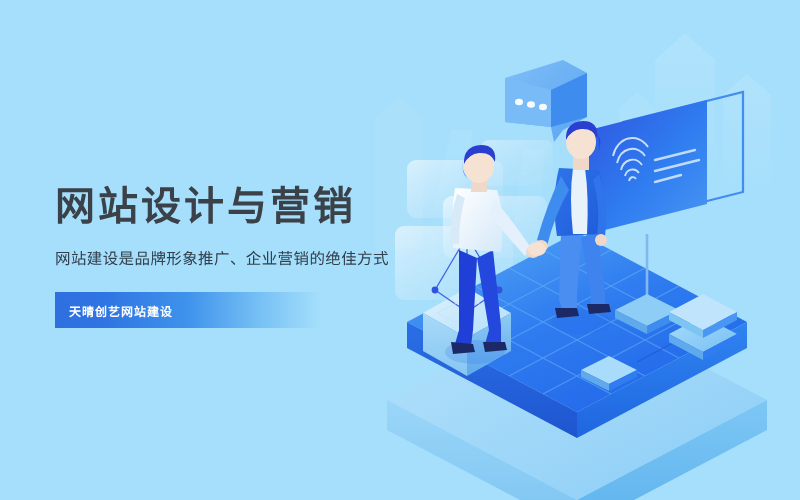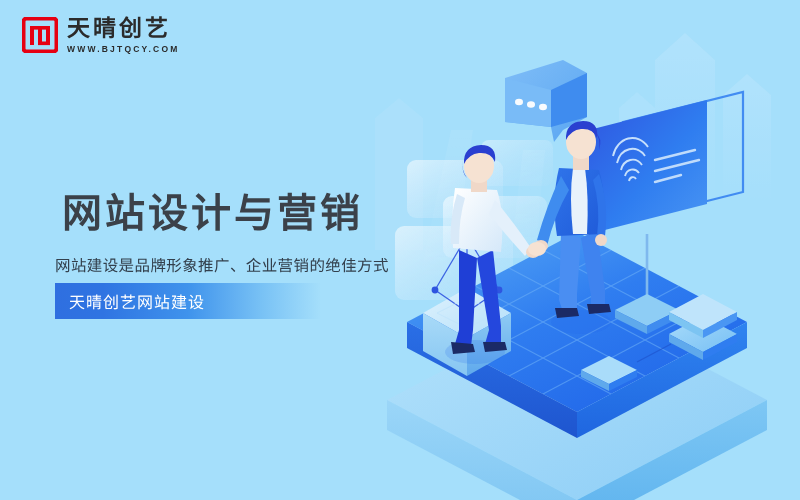--- a/index.html
+++ b/index.html
@@ -362,20 +362,6 @@
     <ellipse cx="182" cy="249" rx="9" ry="7" fill="#f6e2d2"></ellipse>
   </svg>
 
-  <div class="logo">
-    <svg class="logo-mark" viewBox="0 0 36 36">
-      <rect x="1.5" y="1.5" width="33" height="33" rx="3" fill="none" stroke="#e60012" stroke-width="4"></rect>
-      <rect x="8" y="9" width="4" height="19" fill="#e60012"></rect>
-      <rect x="16" y="9" width="4" height="19" fill="#e60012"></rect>
-      <rect x="24" y="9" width="4" height="19" fill="#e60012"></rect>
-      <rect x="8" y="9" width="20" height="3.6" fill="#e60012"></rect>
-      <rect x="16" y="24.5" width="12" height="3.6" fill="#e60012"></rect>
-    </svg>
-    <div class="logo-textwrap">
-      <div class="logo-name">天晴创艺</div>
-      <div class="logo-url">WWW.BJTQCY.COM</div>
-    </div>
-  </div>
 
   <div class="copy">
     <h1 class="headline">网站设计与营销</h1>

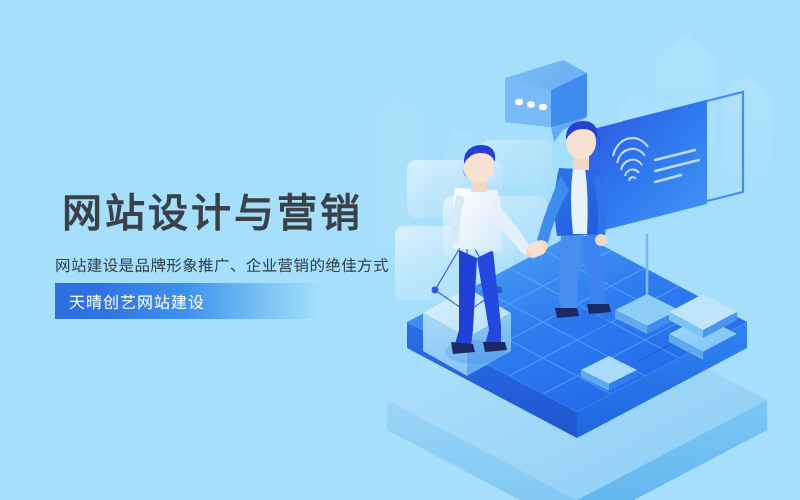--- a/index.html
+++ b/index.html
@@ -73,7 +73,7 @@
     color: #3b4149;
     letter-spacing: 3px;
     line-height: 1.15;
-    margin: 7px;
+    margin: 0;
     white-space: nowrap;
   }
   .subhead {

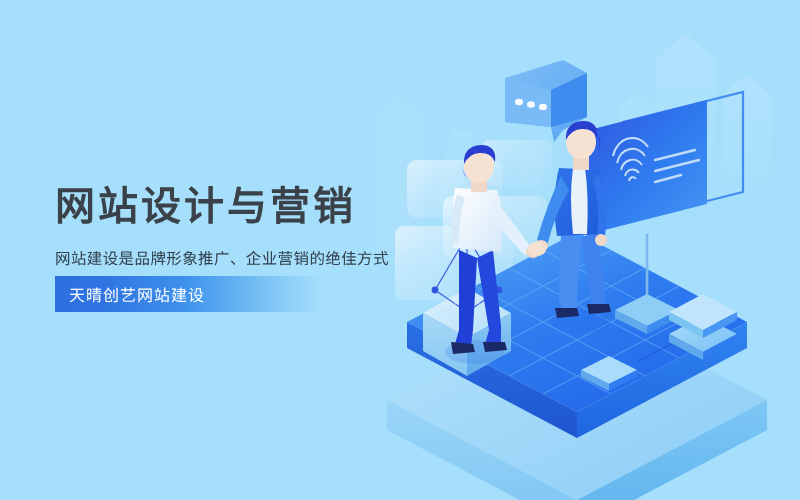--- a/index.html
+++ b/index.html
@@ -85,7 +85,7 @@
     white-space: nowrap;
   }
   .cta {
-    margin-top: 8px;
+    margin-top: 24px;
     width: 266px;
     height: 36px;
     border: none;
@@ -94,8 +94,8 @@
     align-items: center;
     background: linear-gradient(to right, #2f6fe0 0%, #2f74e2 18%, #3f93ec 50%, #79c2f5 78%, #a5dffb 100%);
     color: #ffffff;
-    font-size: 16px;
-    font-weight: 400;
+    font-size: 12px;
+    font-weight: 700;
     letter-spacing: 1px;
     font-family: inherit;
     cursor: pointer;

